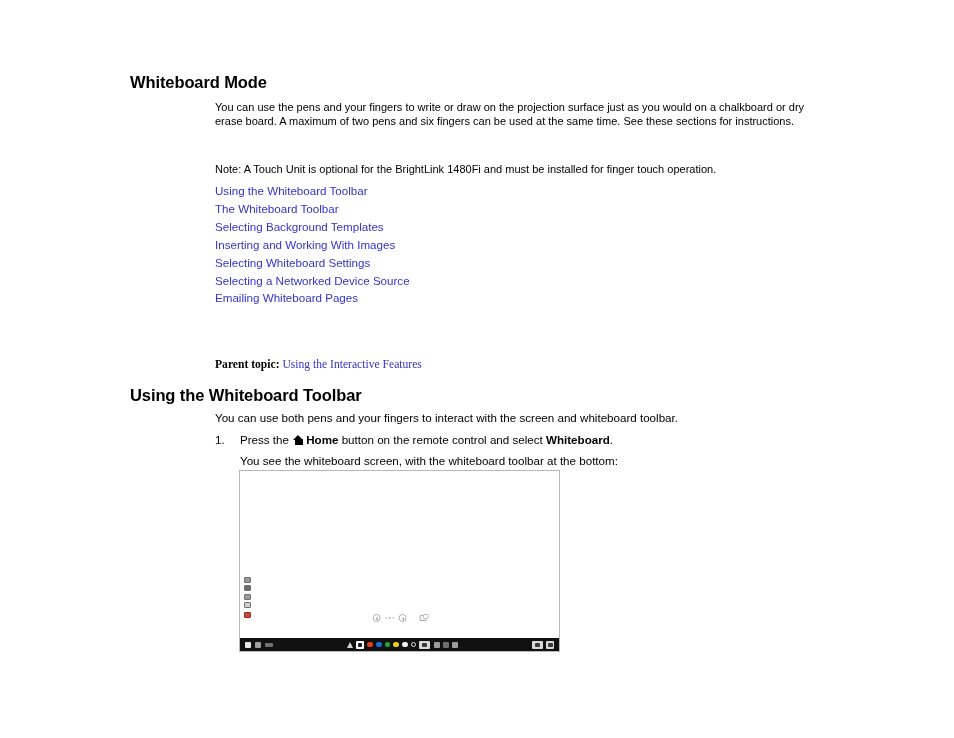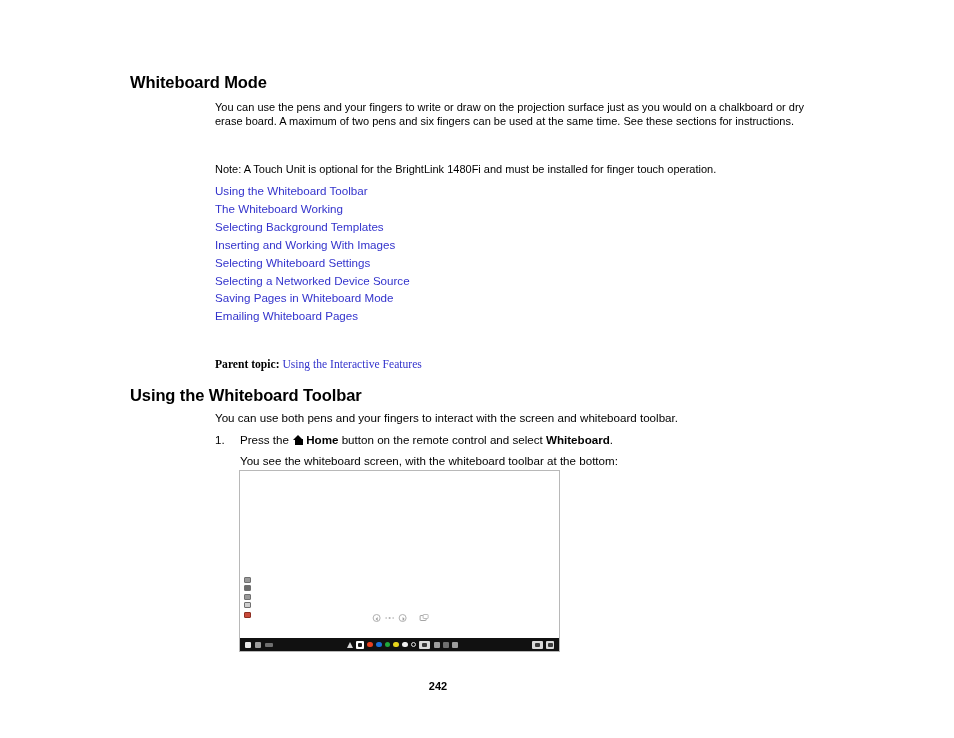--- a/index.html
+++ b/index.html
@@ -348,7 +348,7 @@
 
   <div id="link-list">
     <div class="link-row">Using the Whiteboard Toolbar</div>
-    <div class="link-row">The Whiteboard Working</div>
+    <div class="link-row">The Whiteboard Toolbar</div>
     <div class="link-row">Selecting Background Templates</div>
     <div class="link-row">Inserting and Working With Images</div>
     <div class="link-row">Selecting Whiteboard Settings</div>

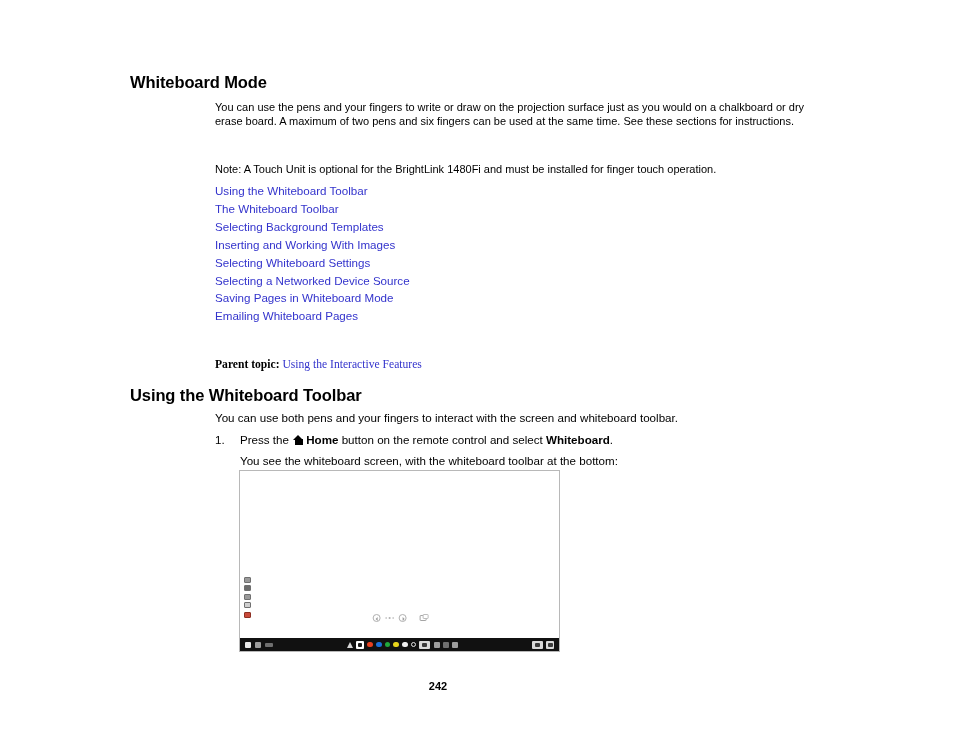--- a/index.html
+++ b/index.html
@@ -353,7 +353,6 @@
     <div class="link-row">Inserting and Working With Images</div>
     <div class="link-row">Selecting Whiteboard Settings</div>
     <div class="link-row">Selecting a Networked Device Source</div>
-    <div class="link-row">Saving Pages in Whiteboard Mode</div>
     <div class="link-row">Emailing Whiteboard Pages</div>
   </div>
 

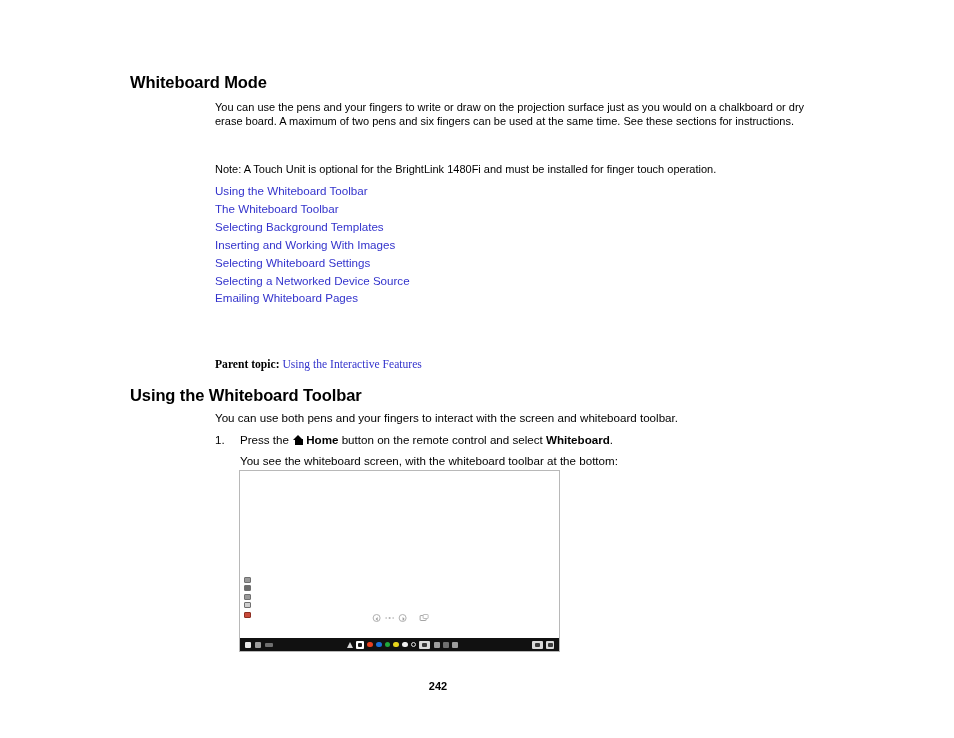--- a/index.html
+++ b/index.html
@@ -433,7 +433,6 @@
 
   </div>
 
-  <div id="page-number">242</div>
 
 </div>
 

